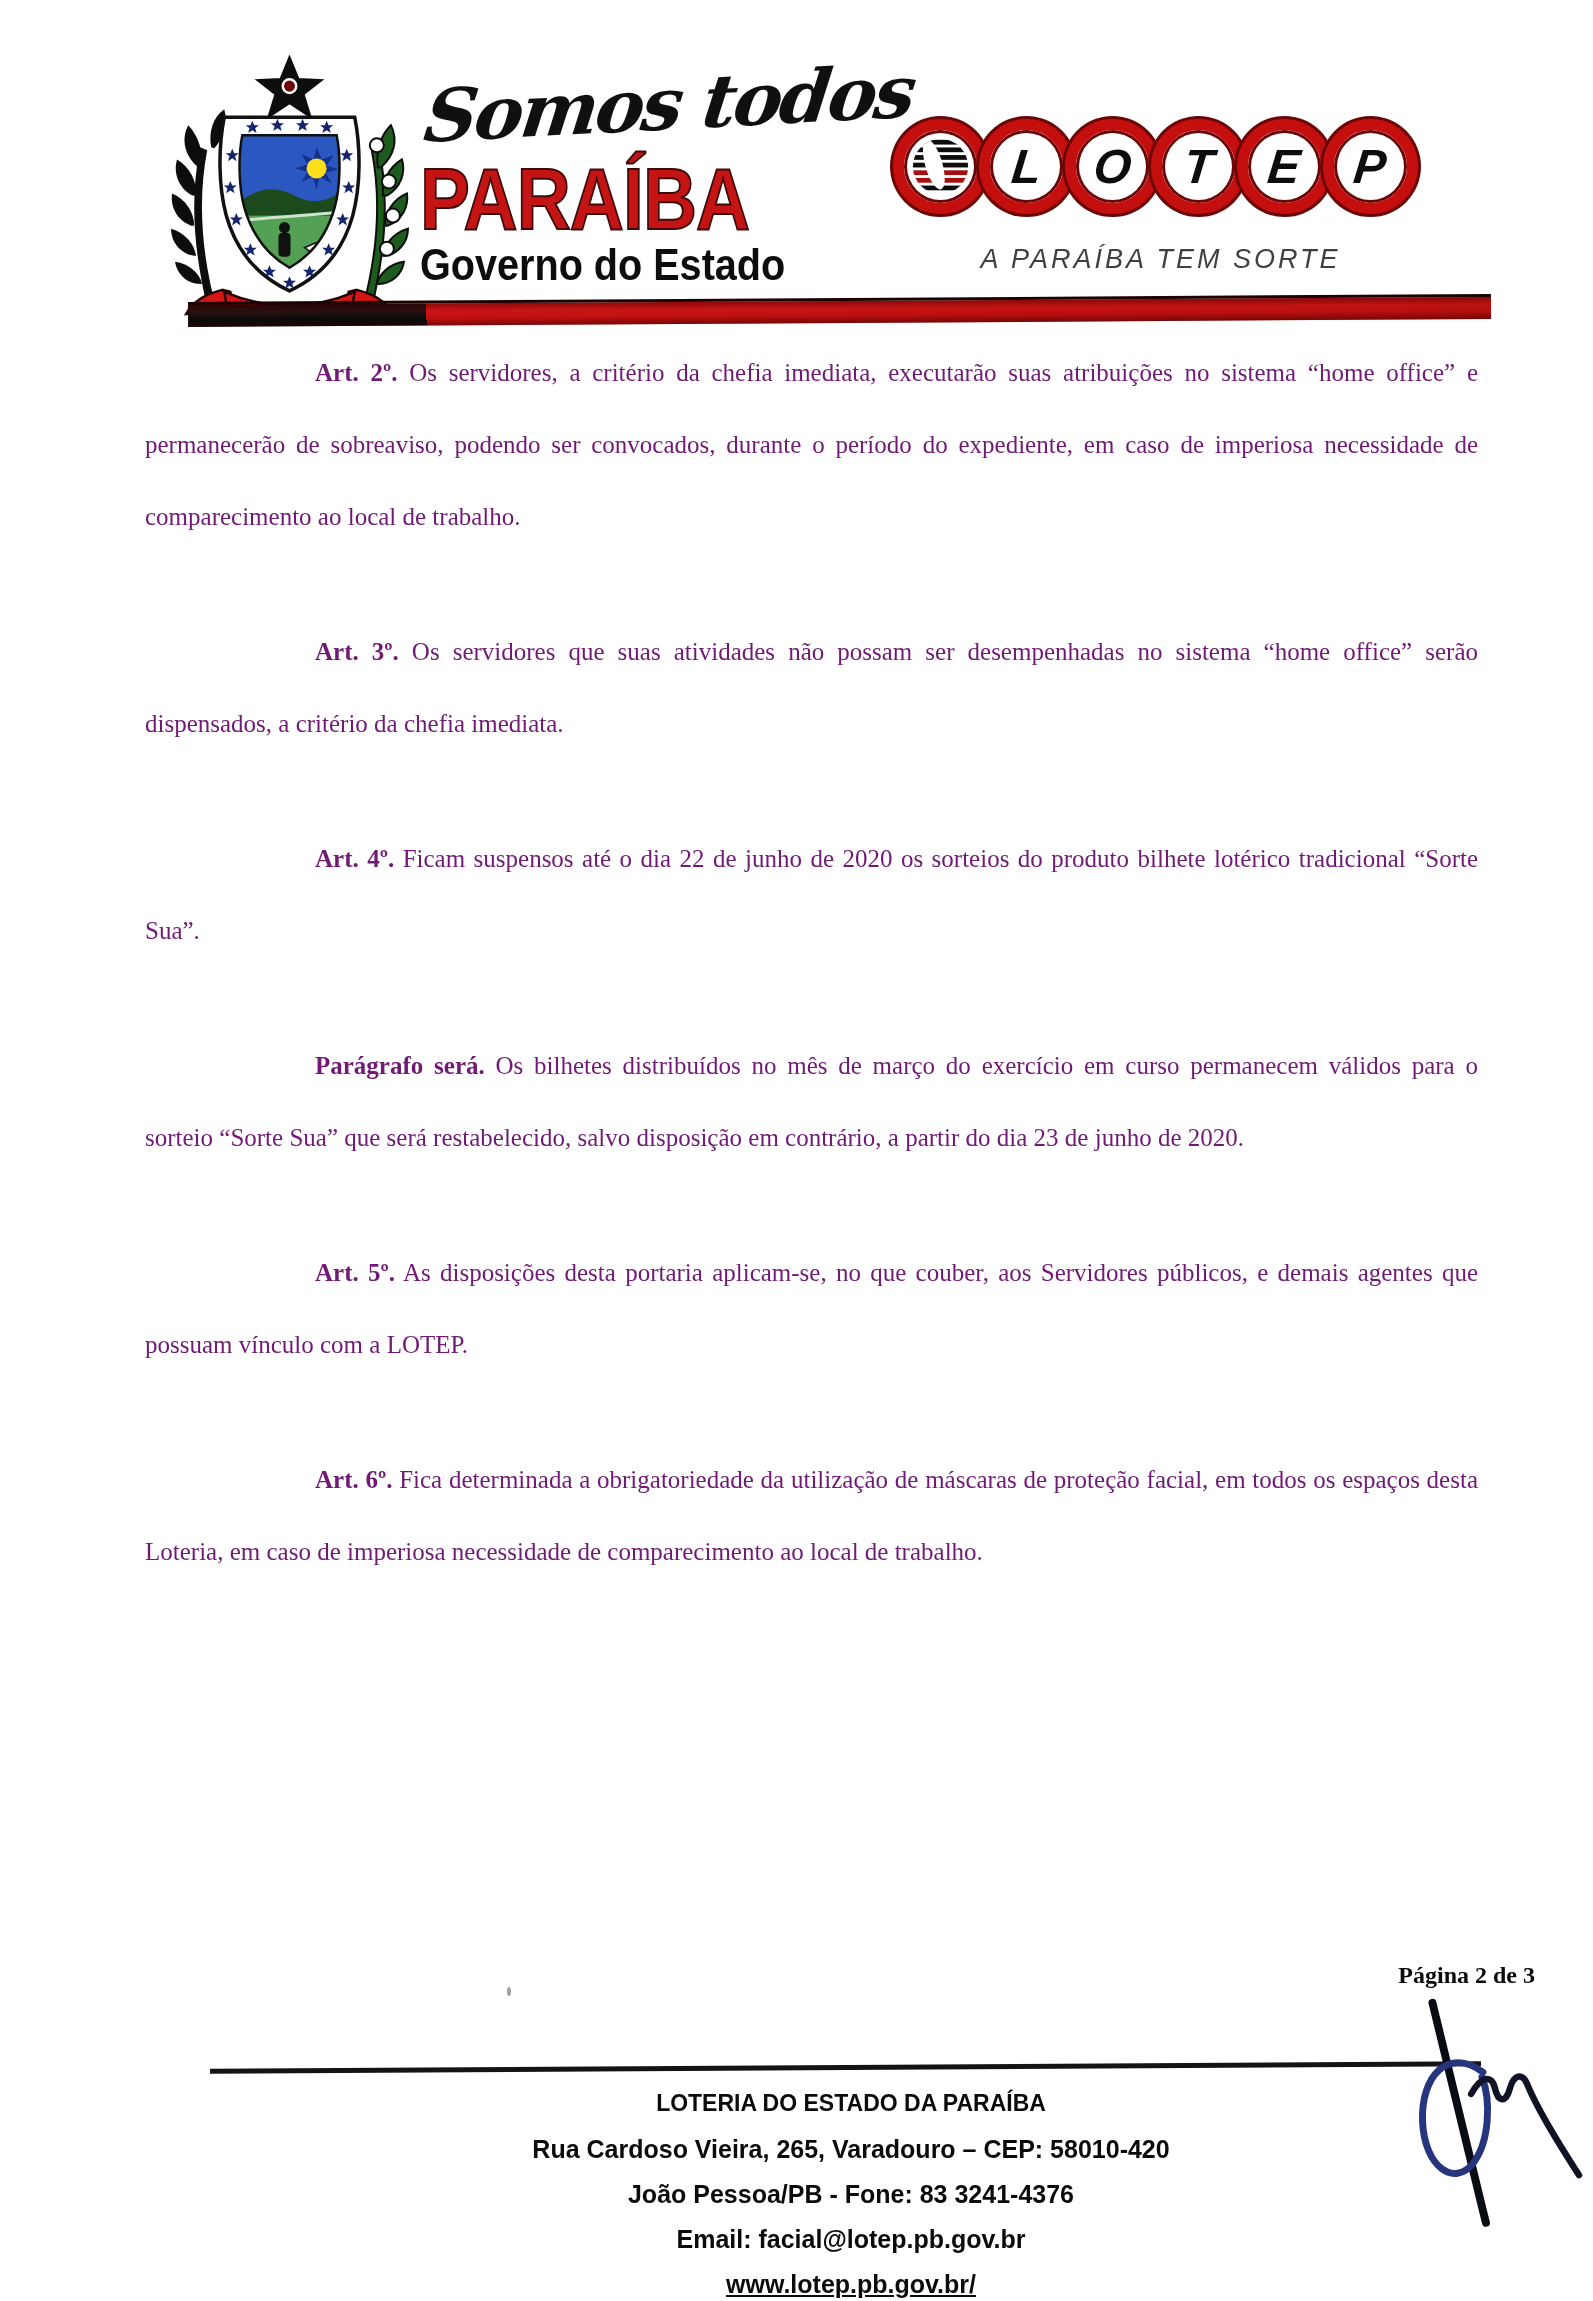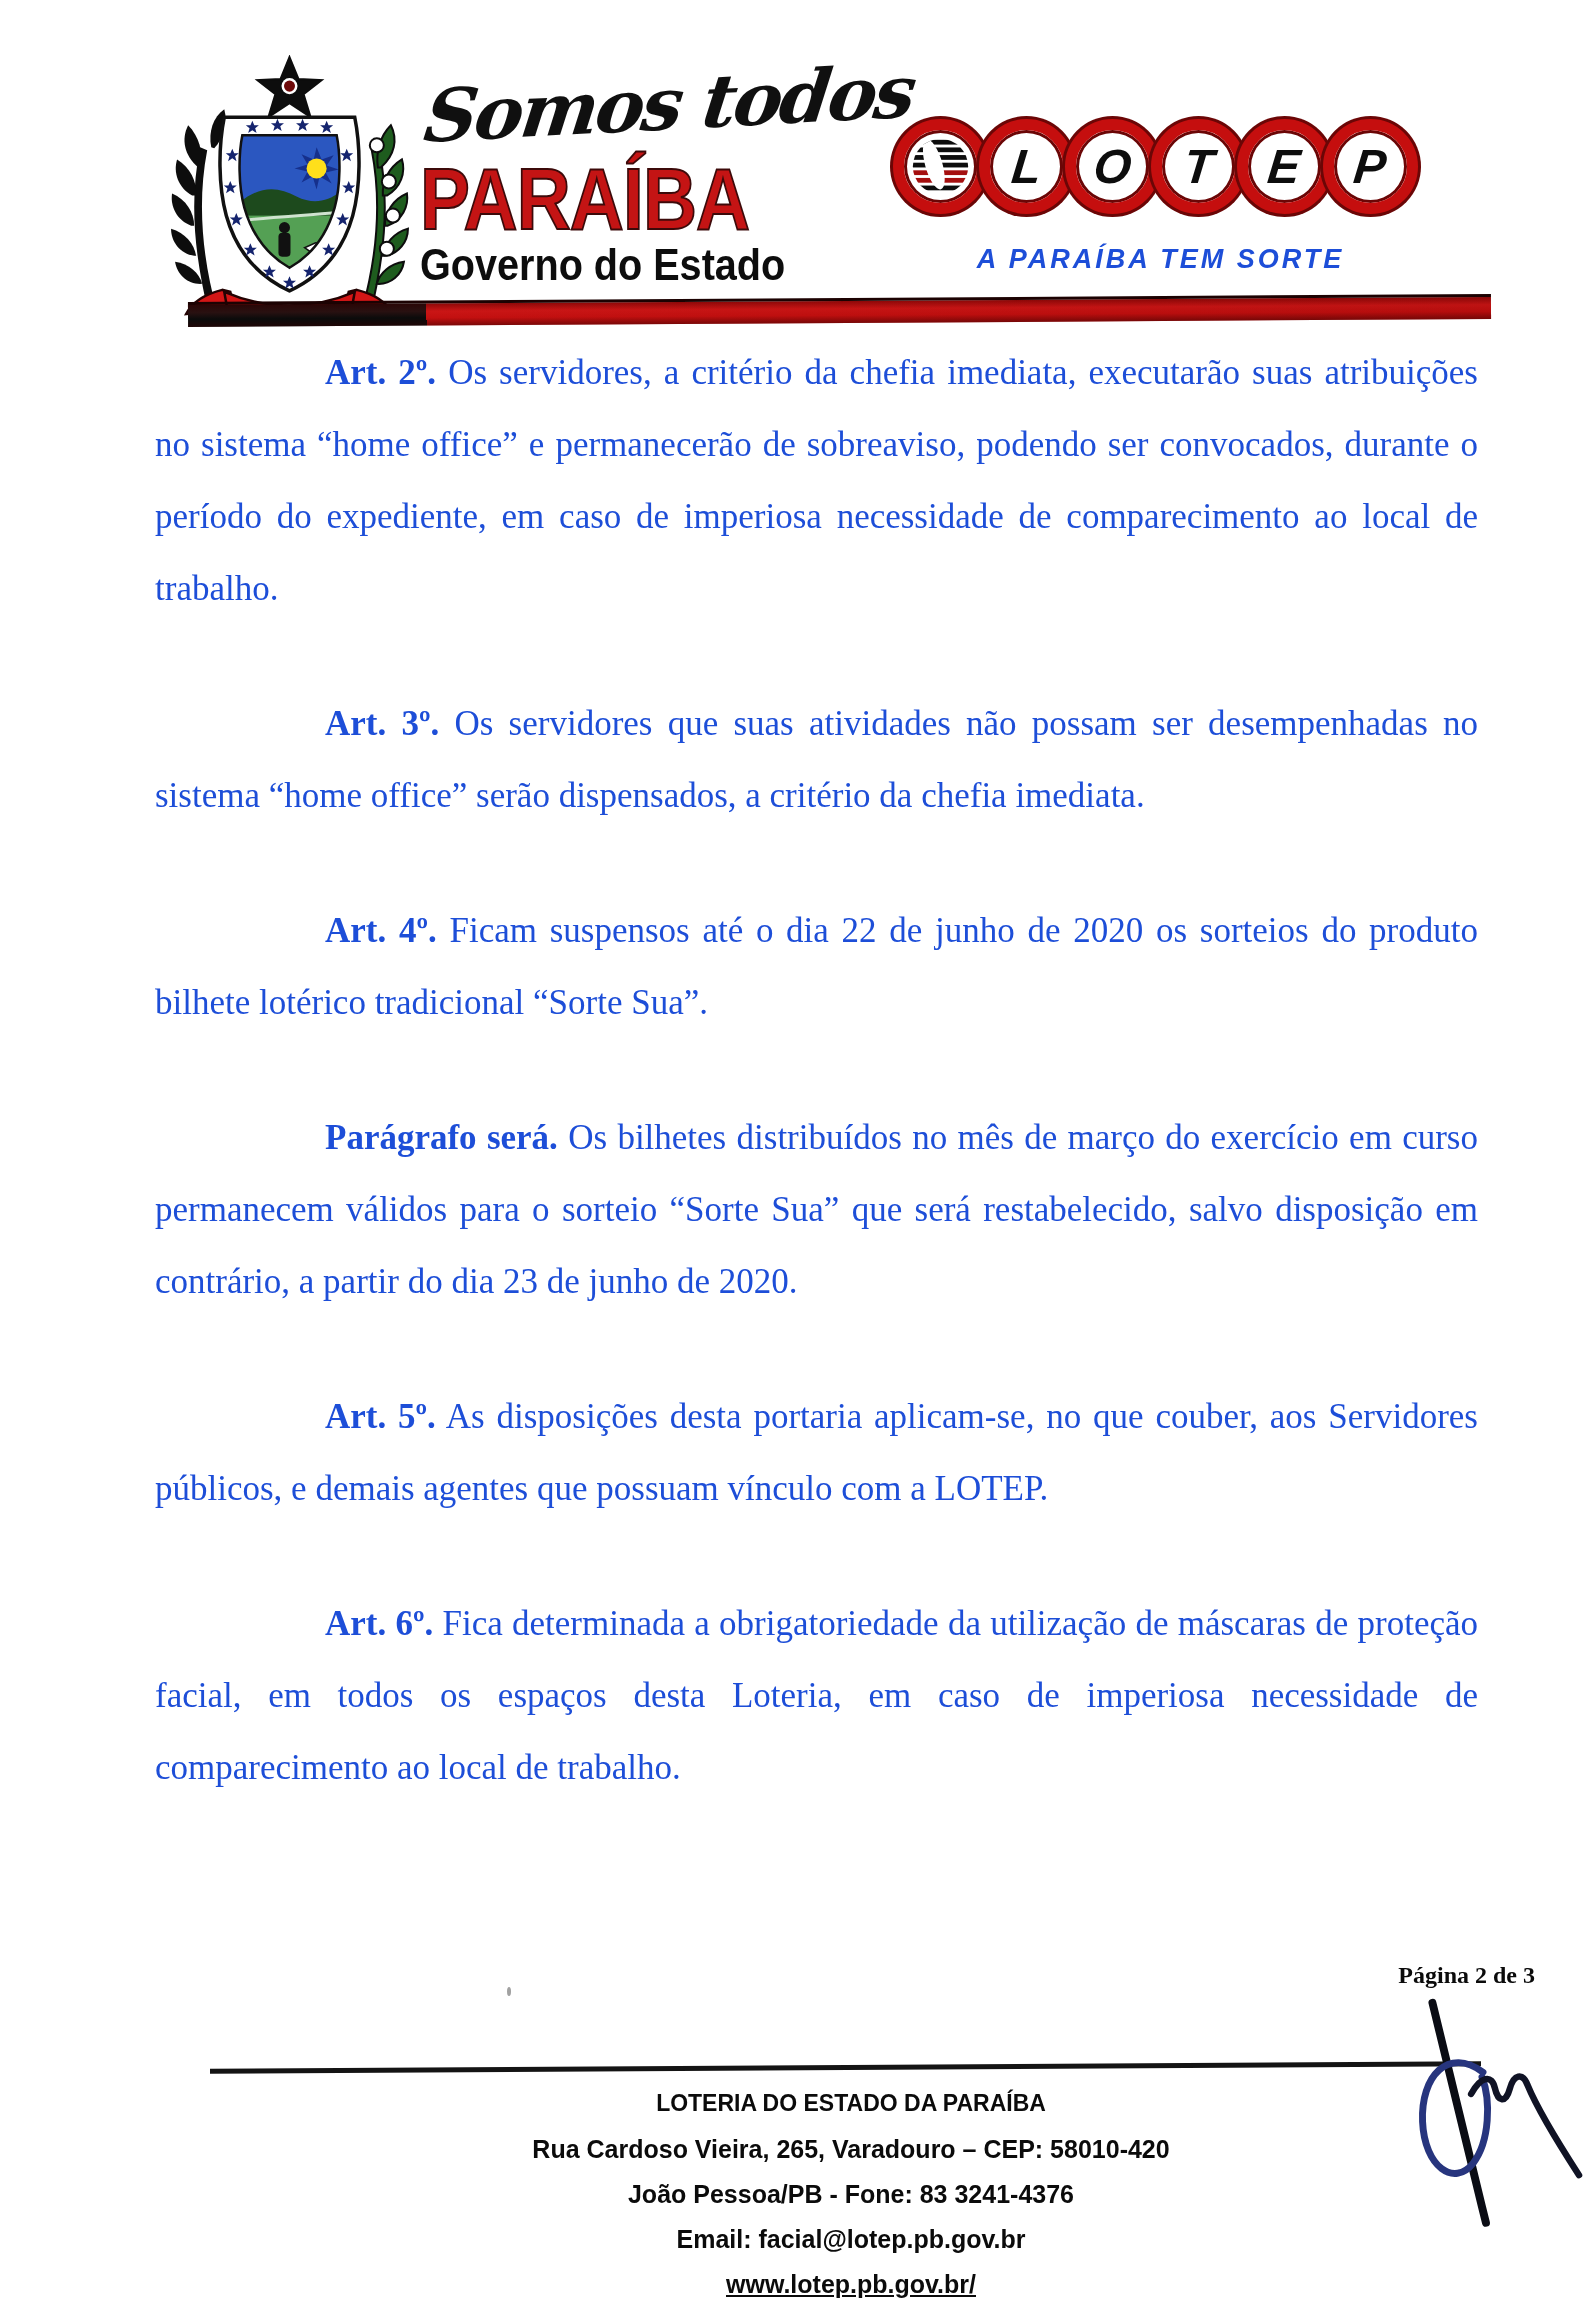--- a/index.html
+++ b/index.html
@@ -40,8 +40,8 @@
   }
   .lotep-tagline{
     position:absolute;left:893px;top:244px;width:535px;text-align:center;
-    font-family:"Liberation Sans", sans-serif;font-weight:bold;font-style:italic;
-    font-size:27px;letter-spacing:3px;color:#1d4ed8;white-space:nowrap;
+    font-family:"Liberation Sans", sans-serif;font-weight:normal;font-style:italic;
+    font-size:27px;letter-spacing:3px;color:#404040;white-space:nowrap;
   }
   .header-bar{
     position:absolute;left:188px;top:298px;width:1303px;height:22px;

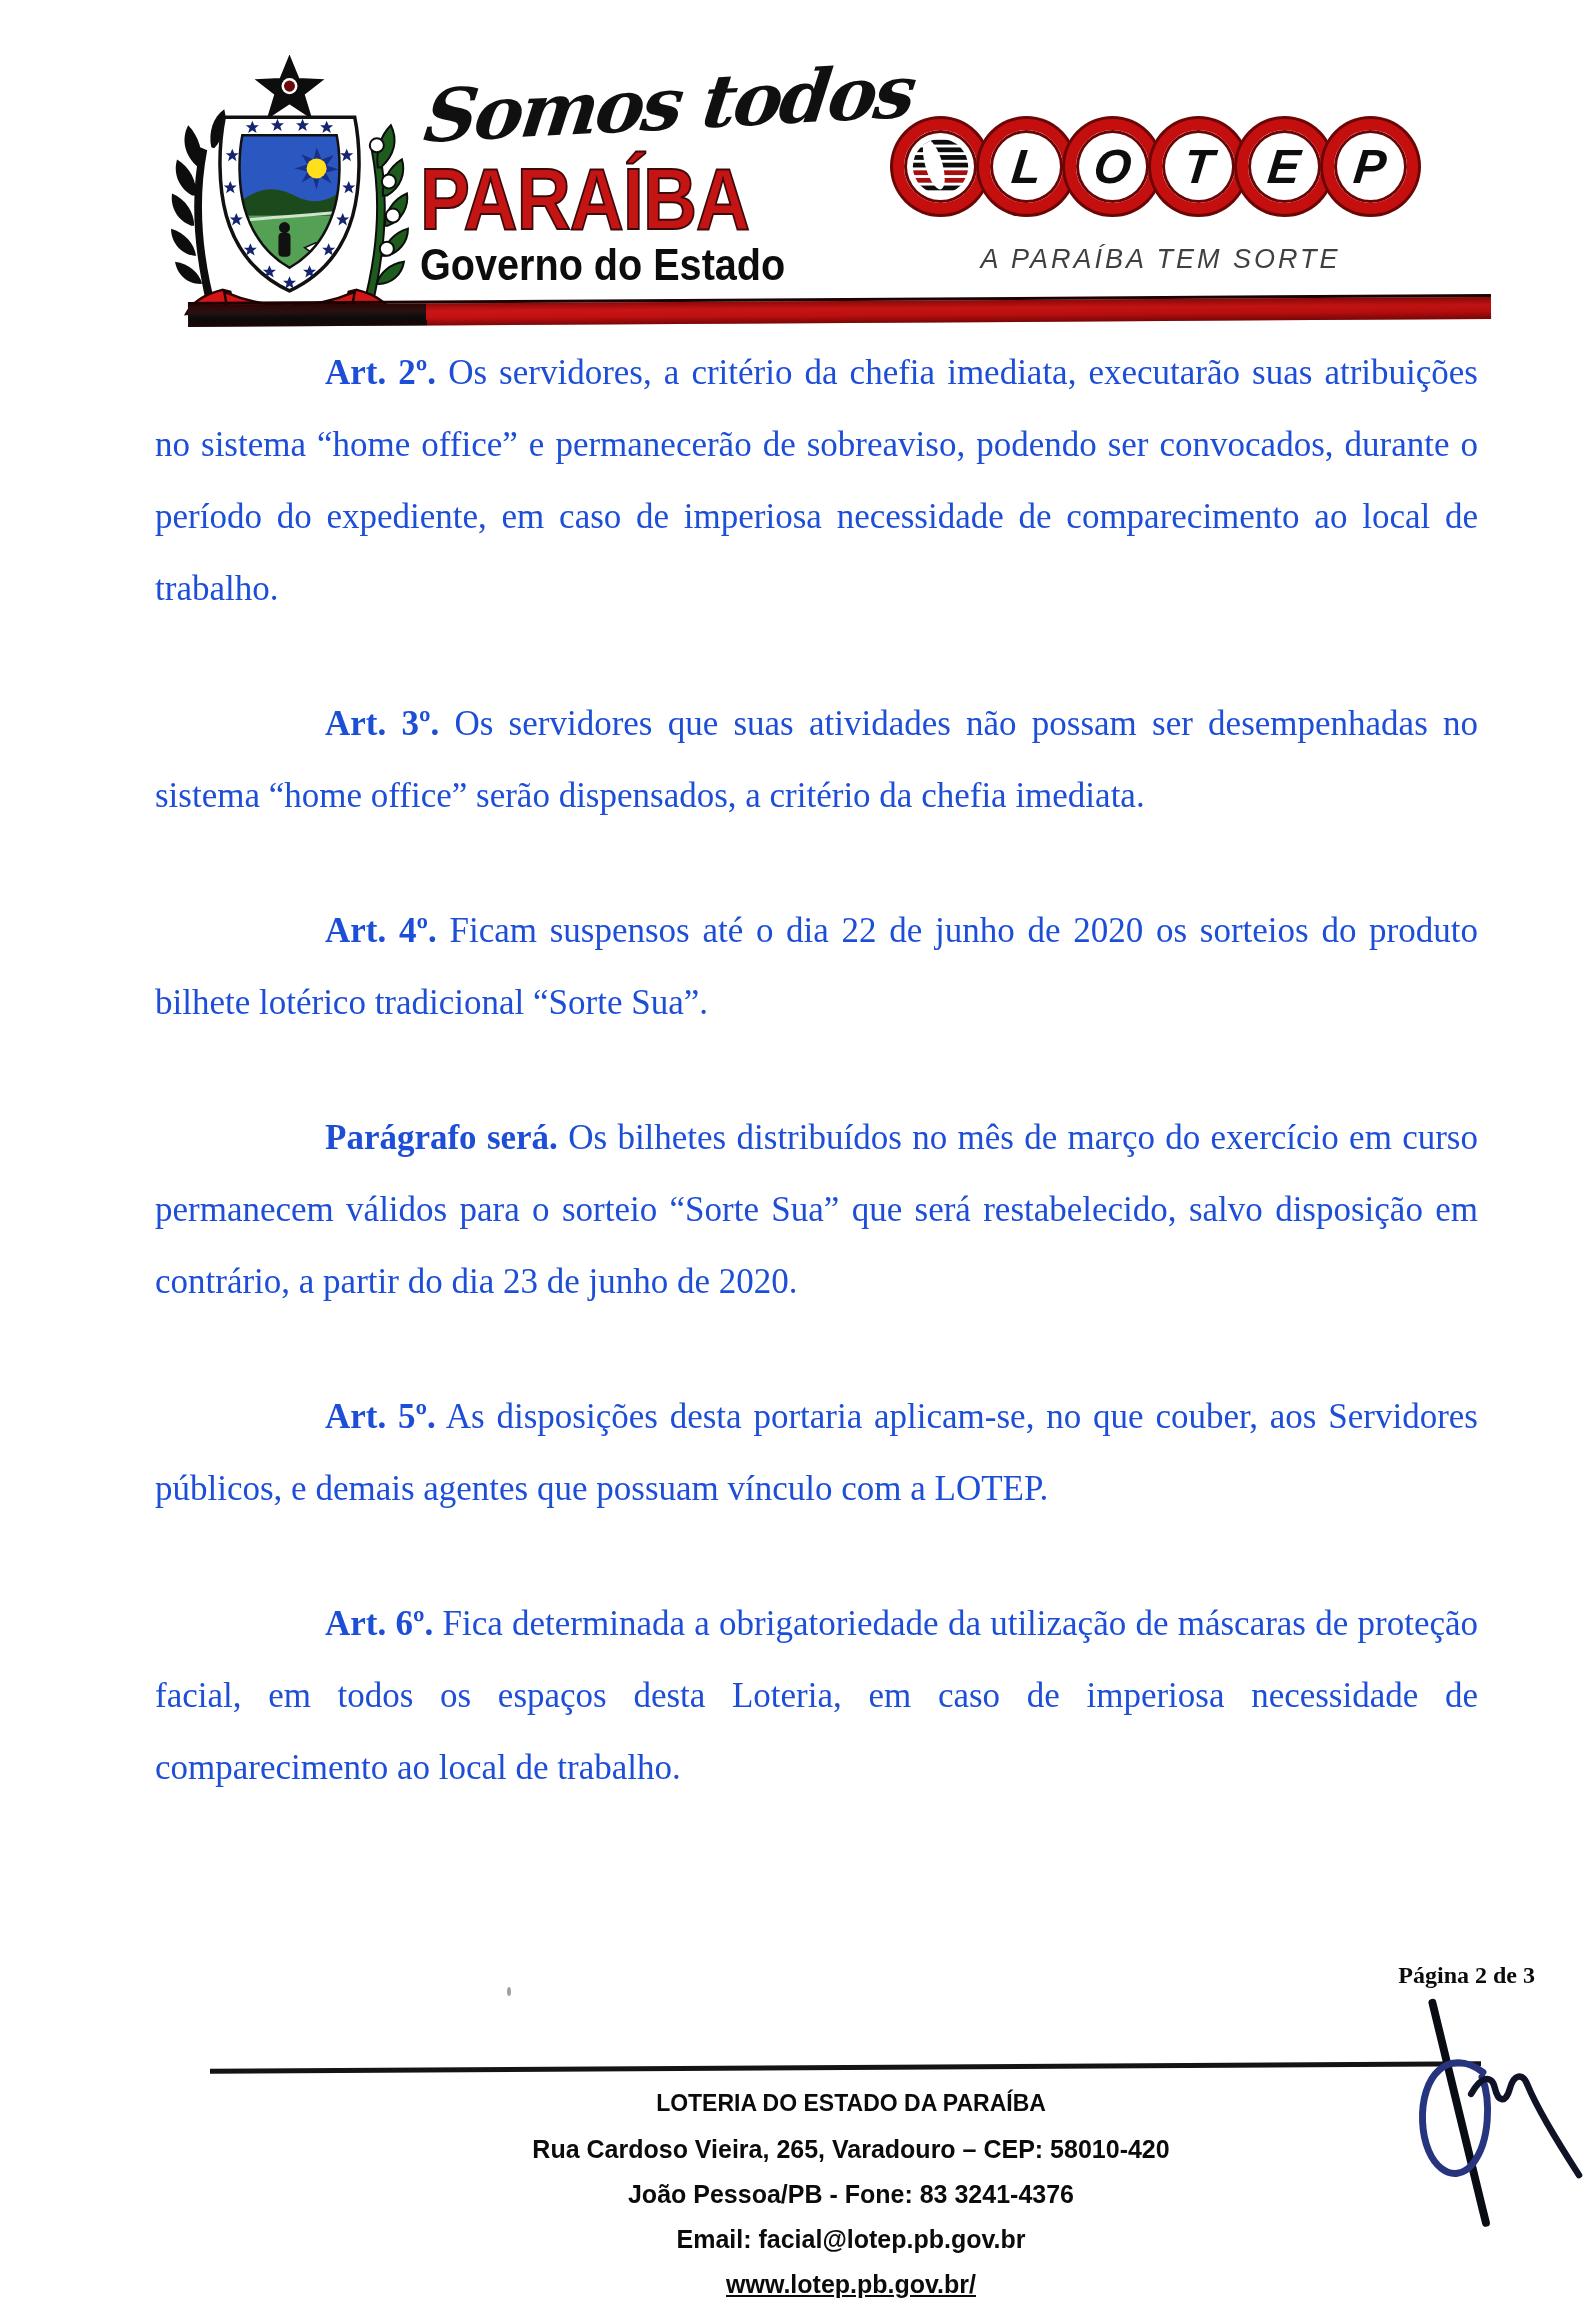--- a/index.html
+++ b/index.html
@@ -55,8 +55,8 @@
   
   .doc-body{position:absolute;left:139px;top:337px;width:1339px;}
   .para{
-    font-size:35px;line-height:72px;text-align:justify;text-indent:170px;
-    margin:0 0 63px 16px;color:#1d4ed8;
+    font-size:25px;line-height:72px;text-align:justify;text-indent:170px;
+    margin:0 0 63px 6px;color:#701a75;
   }
   .para .lead{font-weight:bold;}
 

